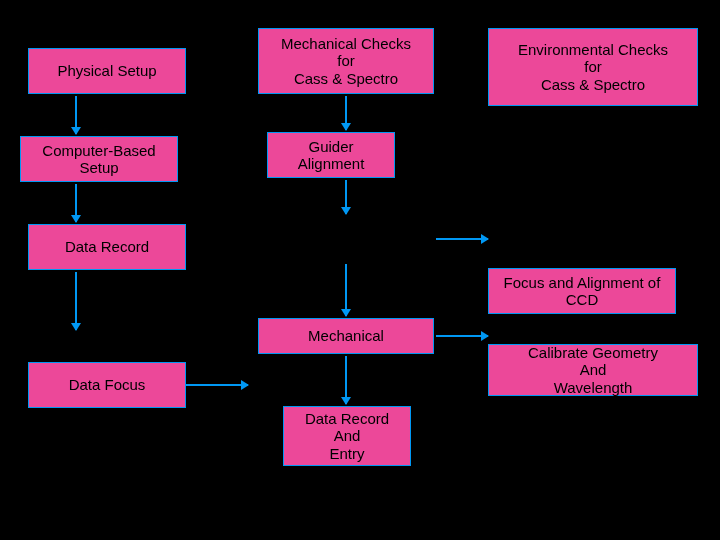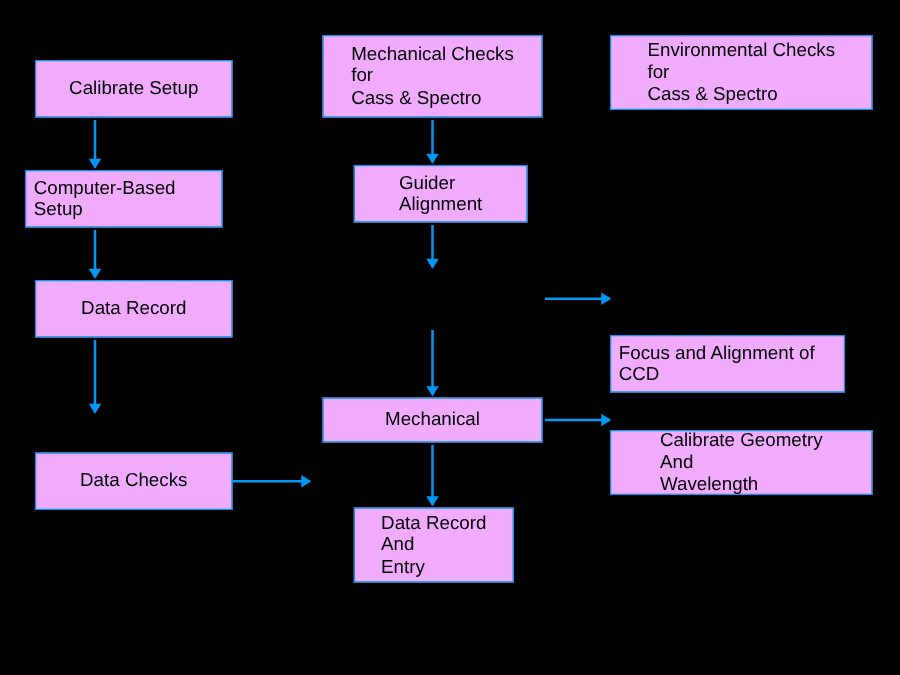--- a/index.html
+++ b/index.html
@@ -4,7 +4,7 @@
 <style>
 html,body{margin:0;padding:0;width:720px;height:540px;background:#000;font-family:Arial,Helvetica,sans-serif;font-size:15px;color:#000;overflow:hidden}
 .stage{position:relative;width:720px;height:540px}
-.box{position:absolute;background:#f0abfc;border:1px solid #0098f4;display:flex;align-items:center;justify-content:center;line-height:1.15;padding:4px 6px;box-sizing:border-box}
+.box{position:absolute;background:#ec4899;border:1px solid #0098f4;display:flex;align-items:center;justify-content:center;text-align:center;line-height:1.15;padding:4px 6px;box-sizing:border-box}
 .arrow{position:absolute;width:2px;background:#0098f4}
 .arrow::after{content:"";position:absolute;left:50%;bottom:-1px;border-left:5px solid transparent;border-right:5px solid transparent;border-top:8px solid #0098f4;transform:translateX(-50%)}
 .arrow.right{height:2px}

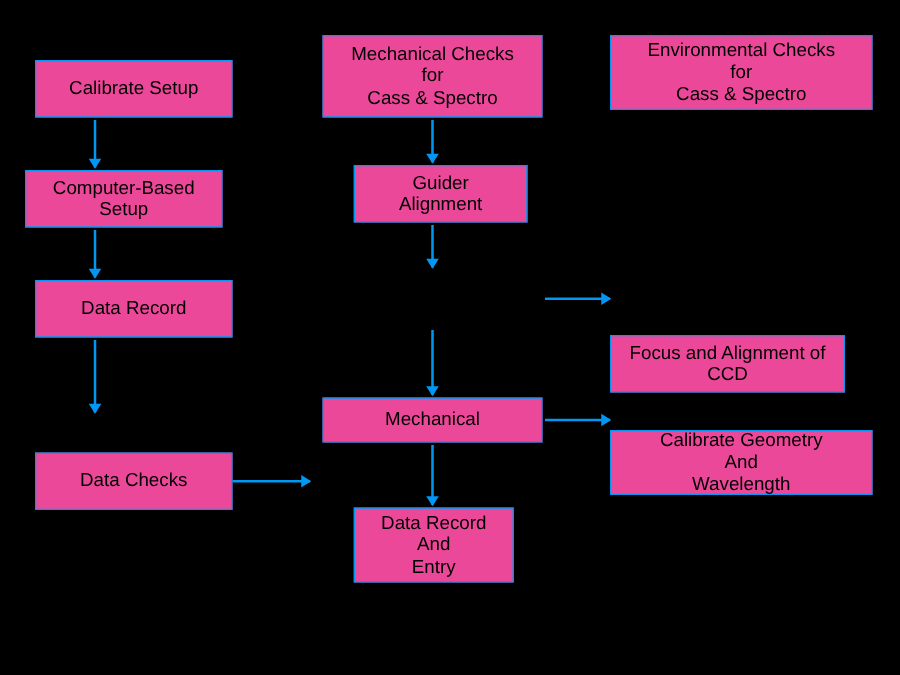--- a/index.html
+++ b/index.html
@@ -50,7 +50,7 @@
 And
 Entry</span></div>
 
-  <div class="box" style="left:488px;top:28px;width:210px;height:60px;white-space:pre-line"><span>Environmental Checks
+  <div class="box" style="left:488px;top:28px;width:210px;height:78px;white-space:pre-line"><span>Environmental Checks
 for
 Cass &amp; Spectro</span></div>
   <div class="box" style="left:488px;top:268px;width:188px;height:46px">

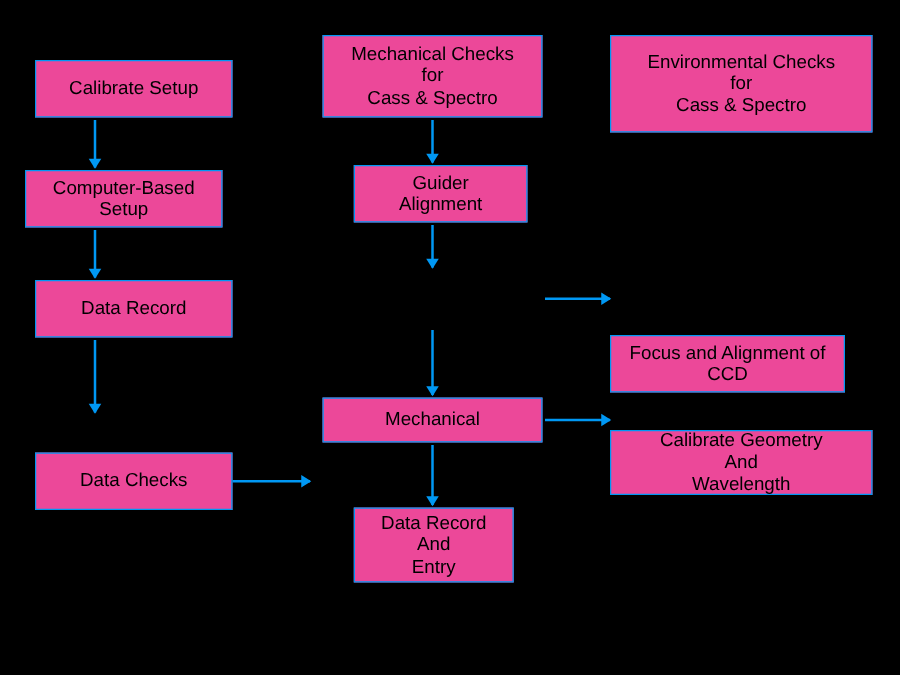--- a/index.html
+++ b/index.html
@@ -16,7 +16,7 @@
 <div class="stage">
 
   <div class="box" style="left:28px;top:48px;width:158px;height:46px">
-      <span>Calibrate Setup</span>
+      <span>Physical Setup</span>
     </div>
   <div class="arrow" style="left:75px;top:96px;height:38px"></div>
   <div class="box" style="left:20px;top:136px;width:158px;height:46px">

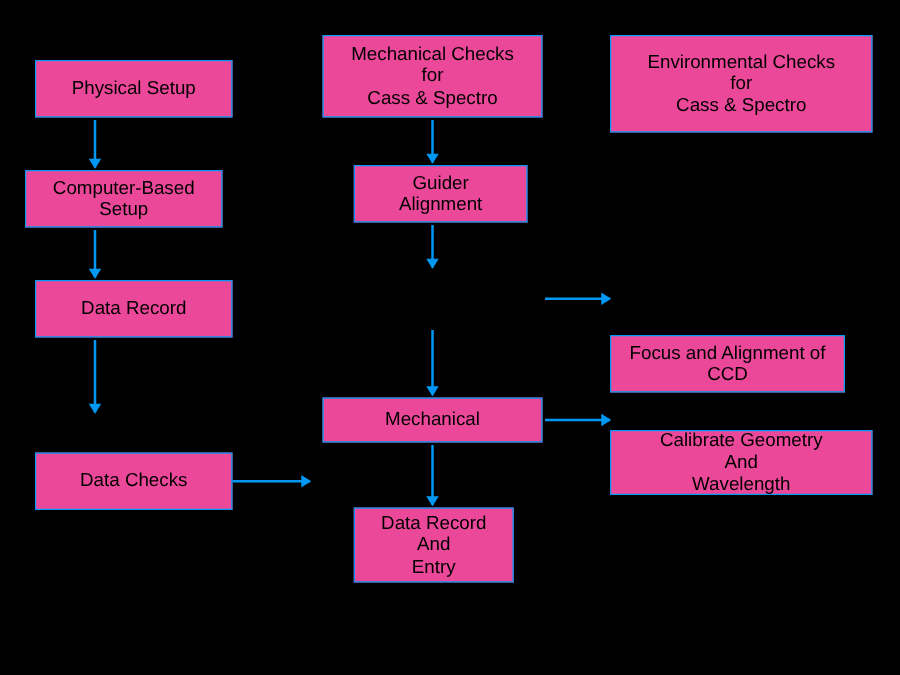--- a/index.html
+++ b/index.html
@@ -36,7 +36,7 @@
 for
 Cass &amp; Spectro</span></div>
   <div class="arrow" style="left:345px;top:96px;height:34px"></div>
-  <div class="box" style="left:283px;top:132px;width:139px;height:46px;white-space:pre-line"><span>Guider
+  <div class="box" style="left:267px;top:132px;width:128px;height:46px;white-space:pre-line"><span>Guider
 Alignment</span></div>
   <div class="arrow" style="left:345px;top:180px;height:34px"></div>
   <div class="arrow" style="left:345px;top:264px;height:52px"></div>

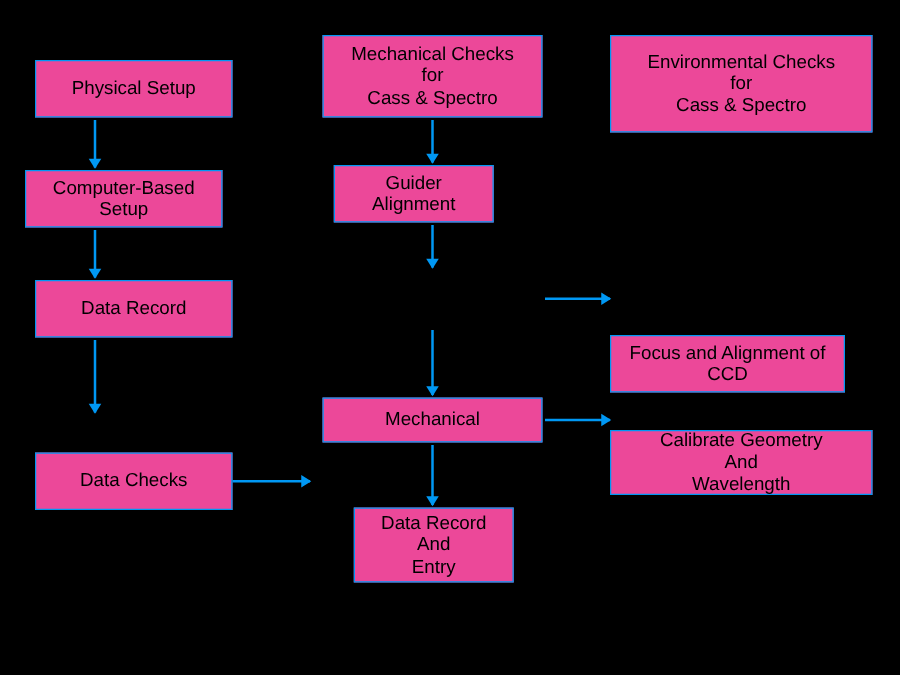--- a/index.html
+++ b/index.html
@@ -28,7 +28,7 @@
     </div>
   <div class="arrow" style="left:75px;top:272px;height:58px"></div>
   <div class="box" style="left:28px;top:362px;width:158px;height:46px">
-      <span>Data Checks</span>
+      <span>Data Focus</span>
     </div>
   <div class="arrow right" style="left:186px;top:384px;width:62px"></div>
 

